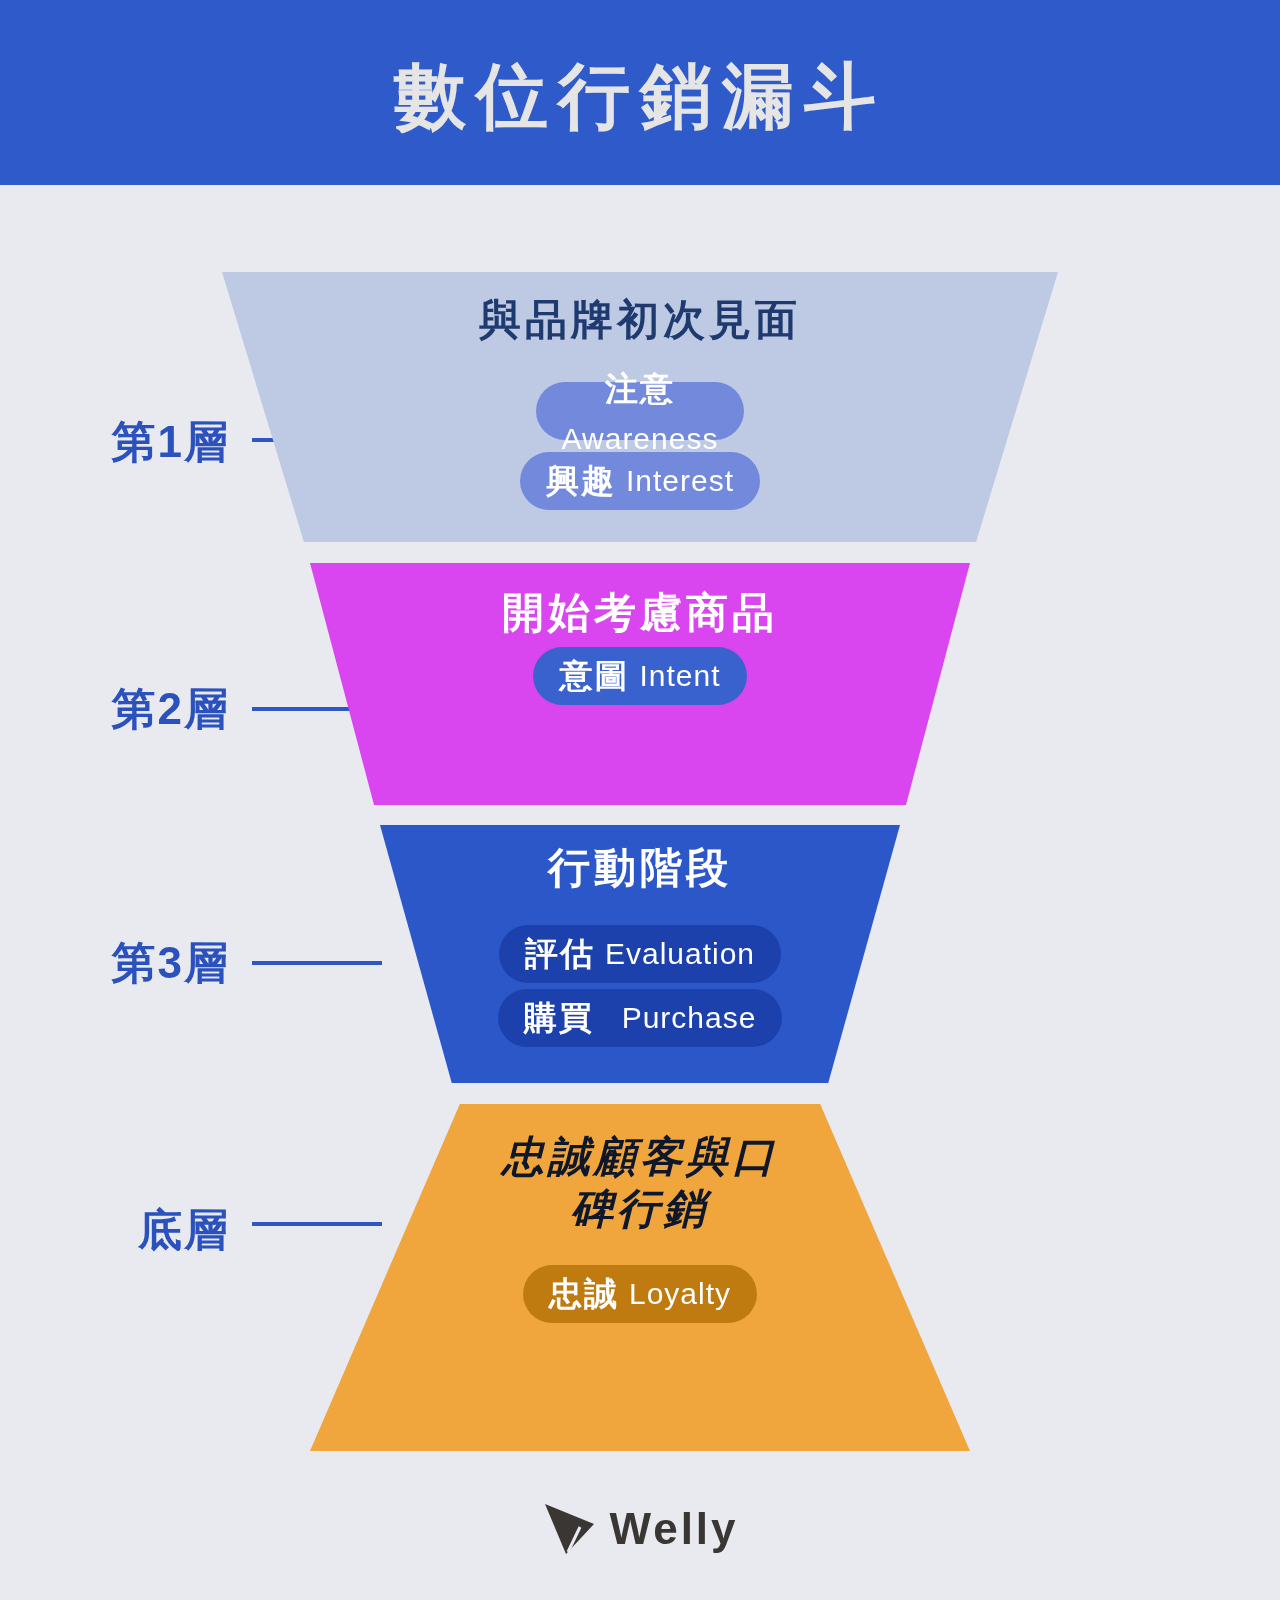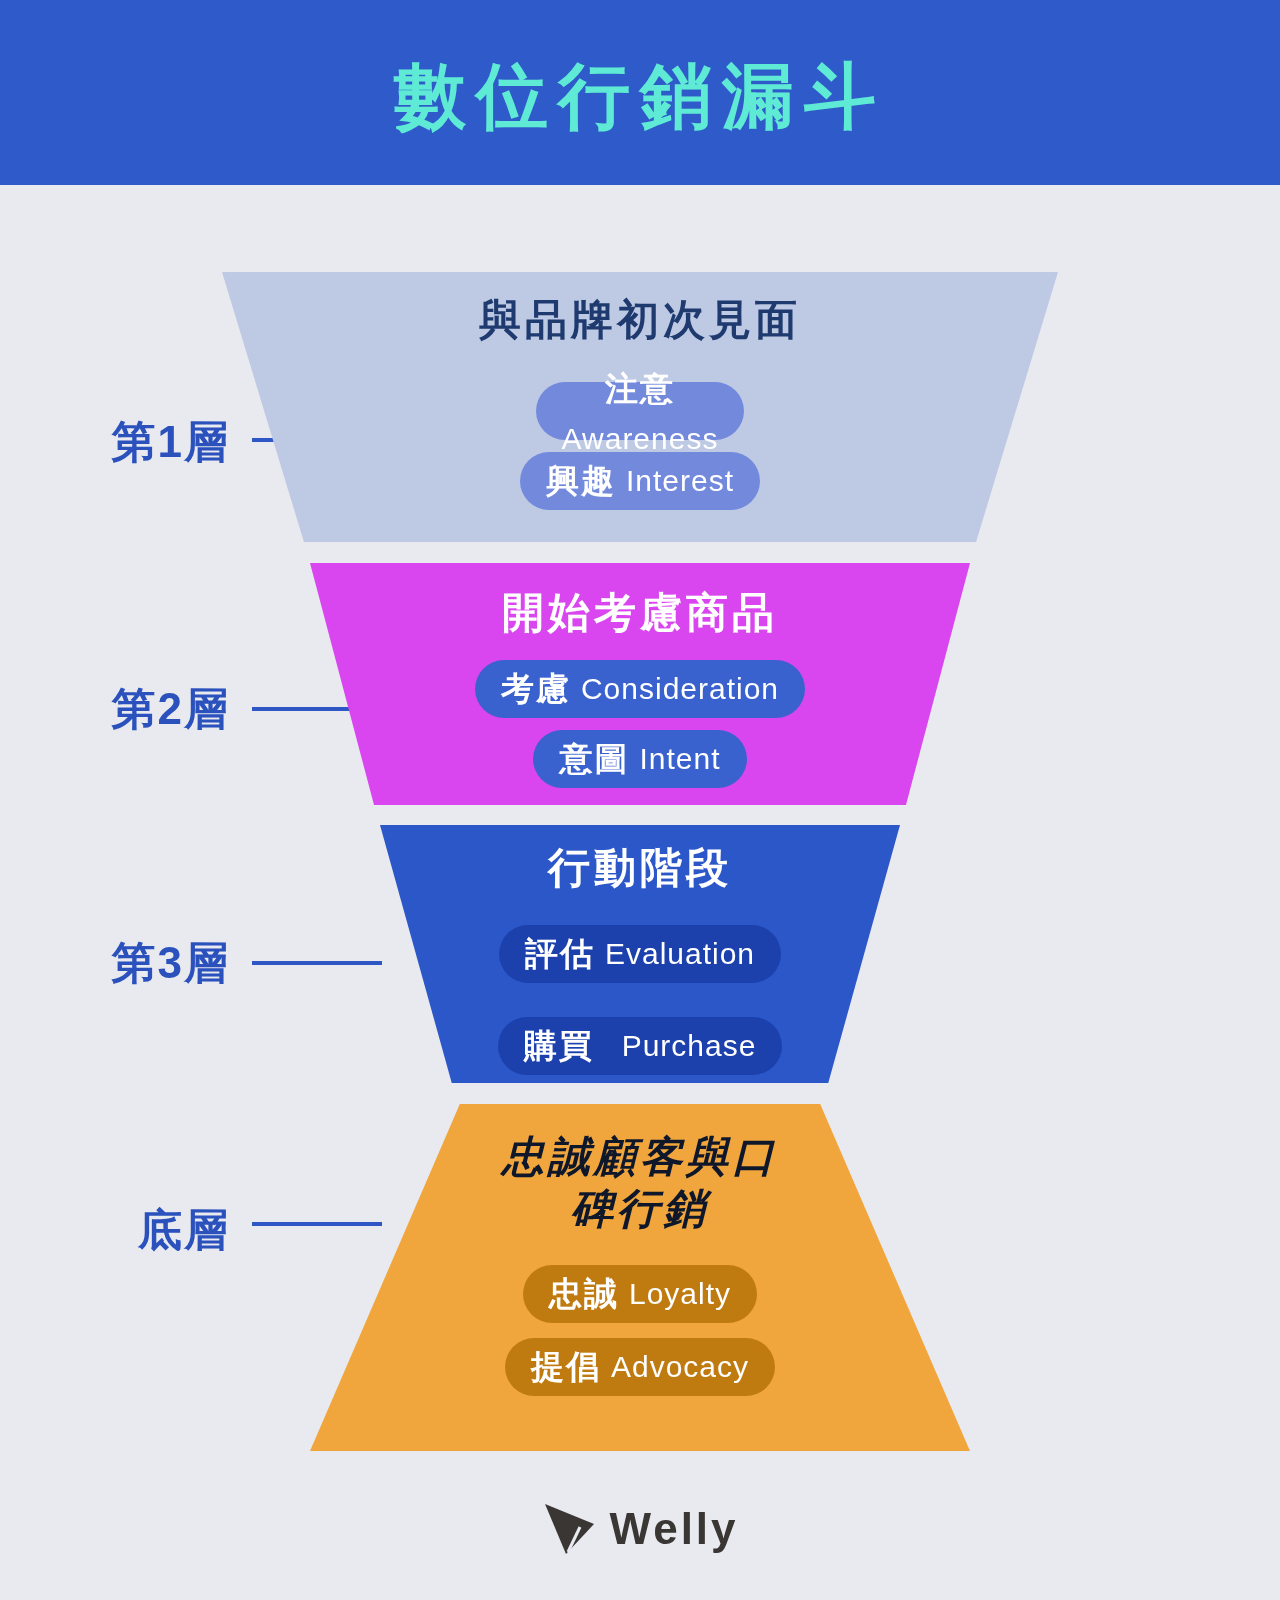--- a/index.html
+++ b/index.html
@@ -14,7 +14,7 @@
     background:#2F5AC9;display:flex;align-items:center;justify-content:center;
   }
   .banner h1{
-    margin:0;padding-top:8px;color:#5eead4;
+    margin:0;padding-top:8px;color:#e5e5e5;
     font-size:72px;font-weight:700;letter-spacing:10px;
   }
   

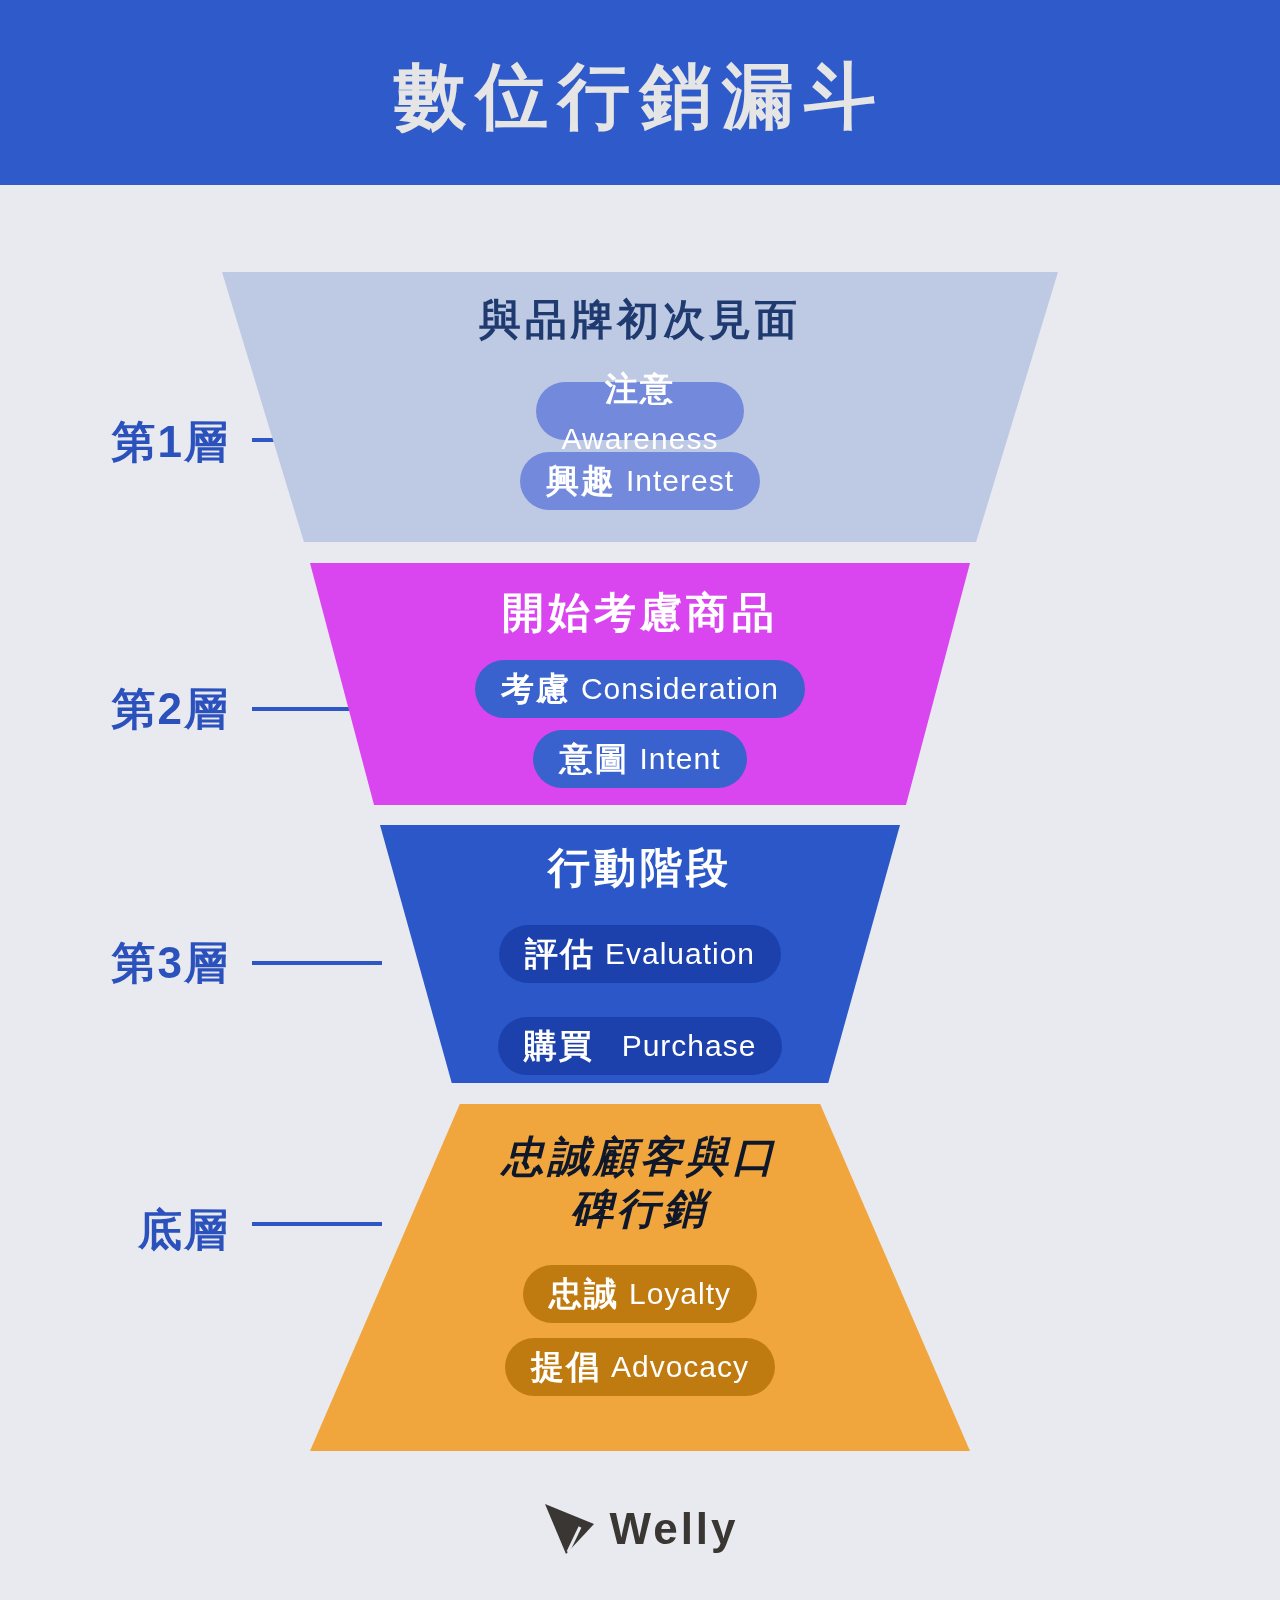--- a/index.html
+++ b/index.html
@@ -102,10 +102,6 @@
 
   <section class="tier tier-2">
     <h2 class="tier-heading">開始考慮商品</h2>
-    <div class="pill p1">
-      <span class="zh">考慮</span>
-      <span class="en">Consideration</span>
-    </div>
     <div class="pill p2">
       <span class="zh">意圖</span>
       <span class="en">Intent</span>

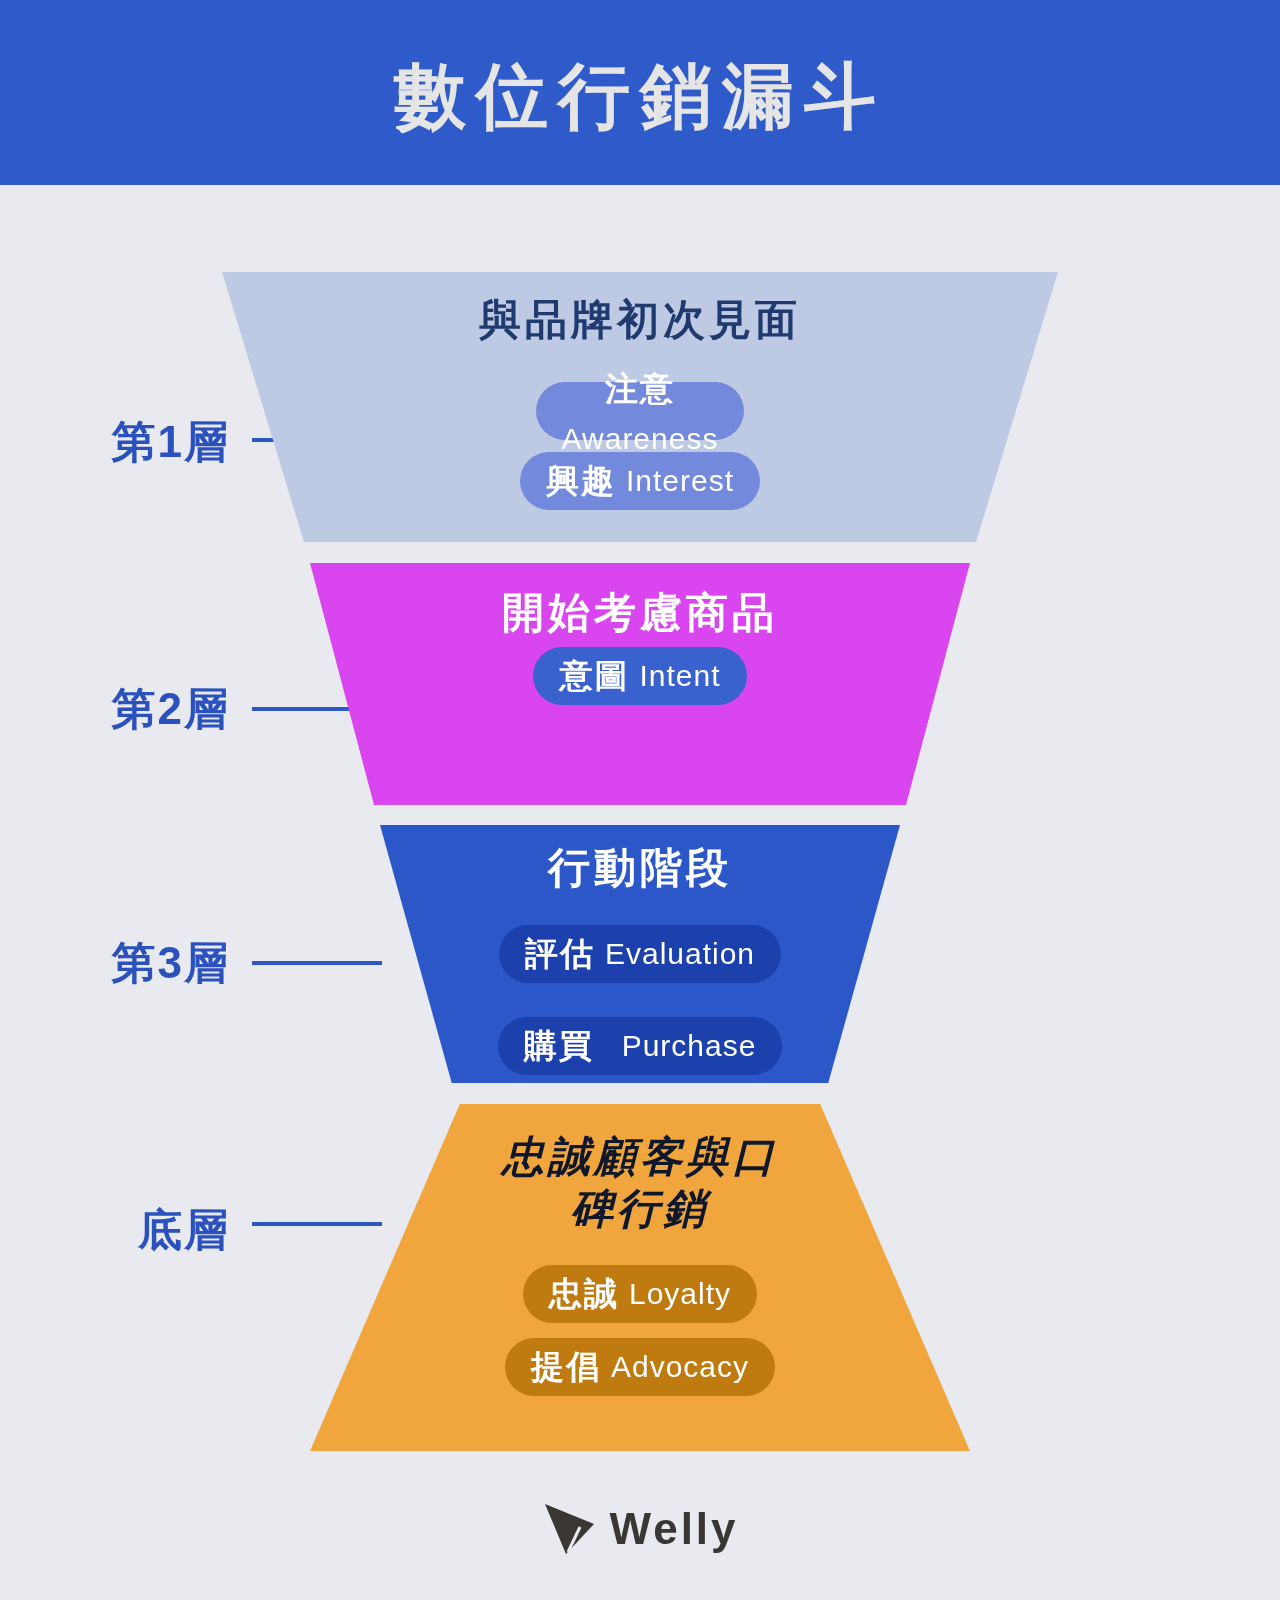--- a/index.html
+++ b/index.html
@@ -49,7 +49,7 @@
   .tier-4 .pill{background:#C07B10;}
   .tier-1 .p1{margin-top:40px;flex-direction:column;} .tier-1 .p2{margin-top:12px;justify-content:space-between;}
   .tier-2 .p1{margin-top:25px;} .tier-2 .p2{margin-top:12px;}
-  .tier-3 .p1{margin-top:35px;} .tier-3 .p2{margin-top:34px;gap:28px;}
+  .tier-3 .p1{margin-top:35px;} .tier-3 .p2{margin-top:6px;gap:28px;}
   .tier-4 .p1{margin-top:30px;} .tier-4 .p2{margin-top:15px;}
 
   

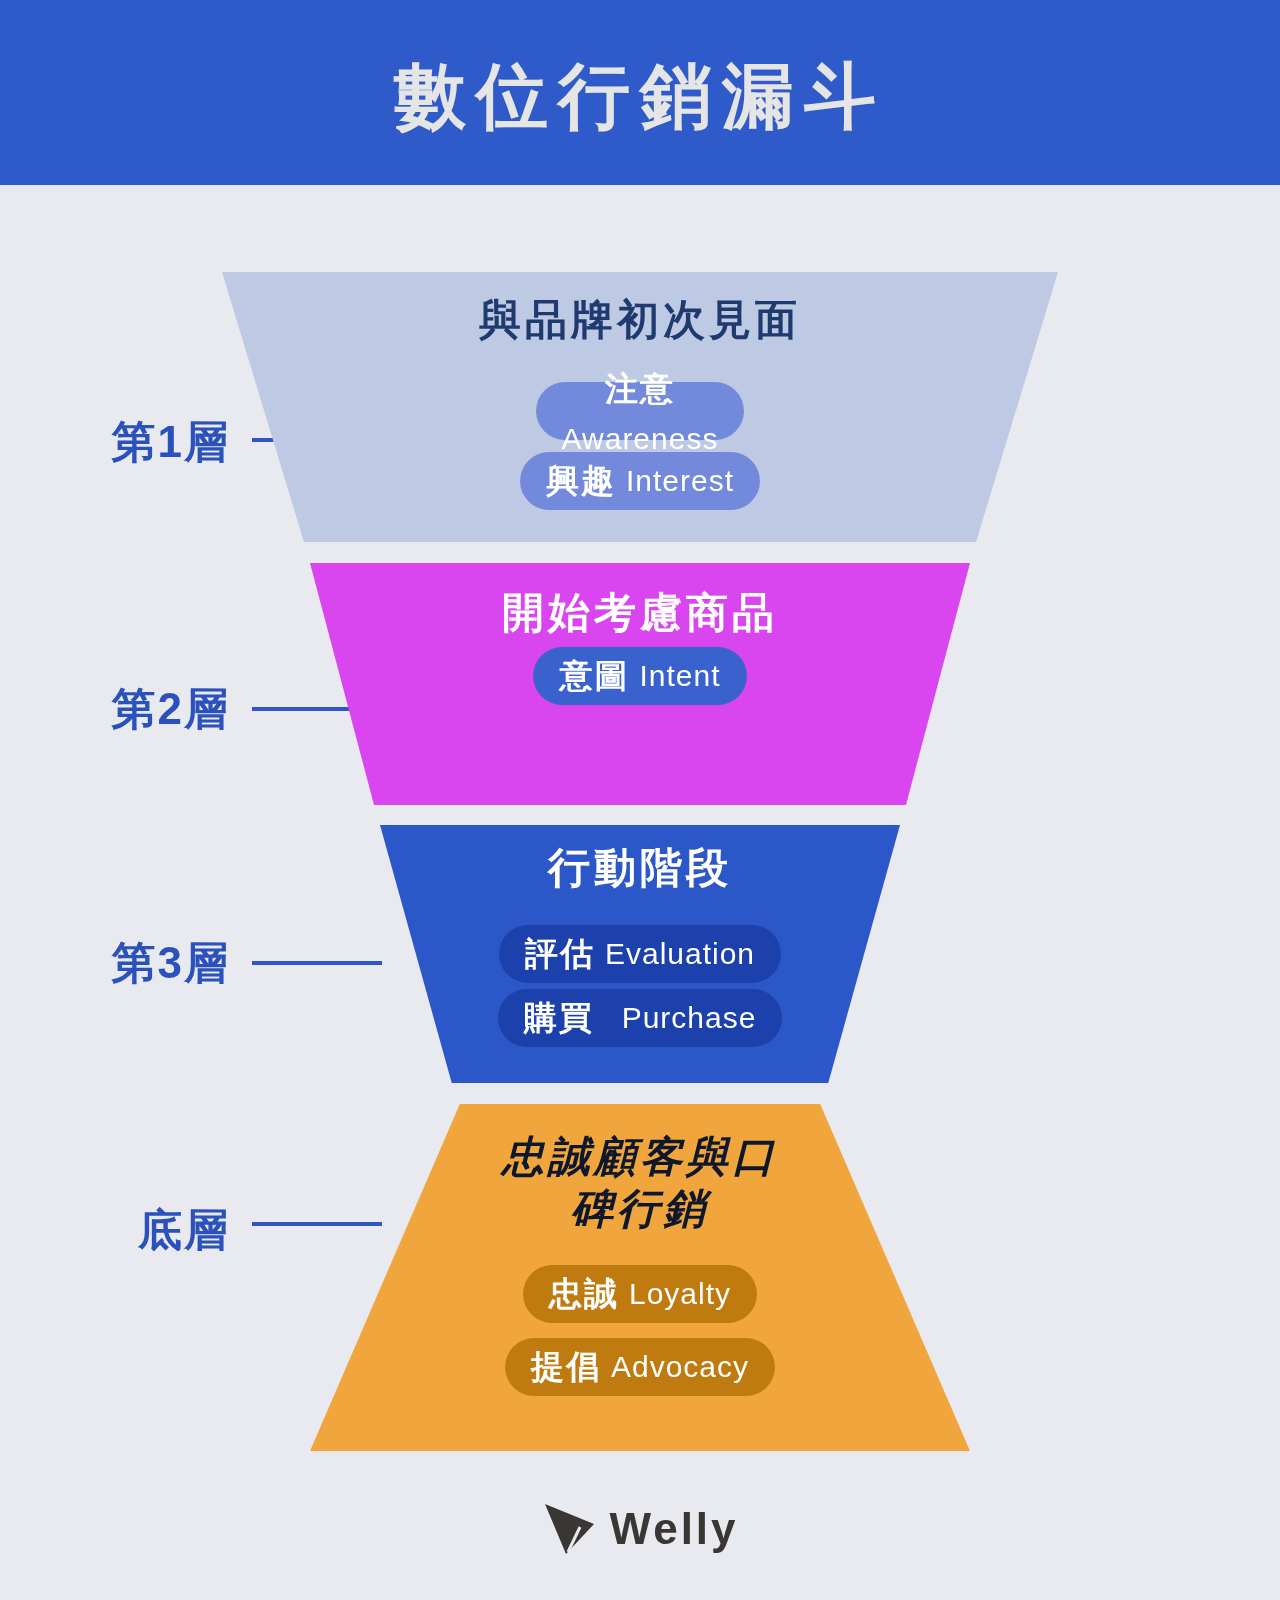--- a/index.html
+++ b/index.html
@@ -126,10 +126,6 @@
       <span class="zh">忠誠</span>
       <span class="en">Loyalty</span>
     </div>
-    <div class="pill p2">
-      <span class="zh">提倡</span>
-      <span class="en">Advocacy</span>
-    </div>
   </section>
 
   <footer class="footer">

